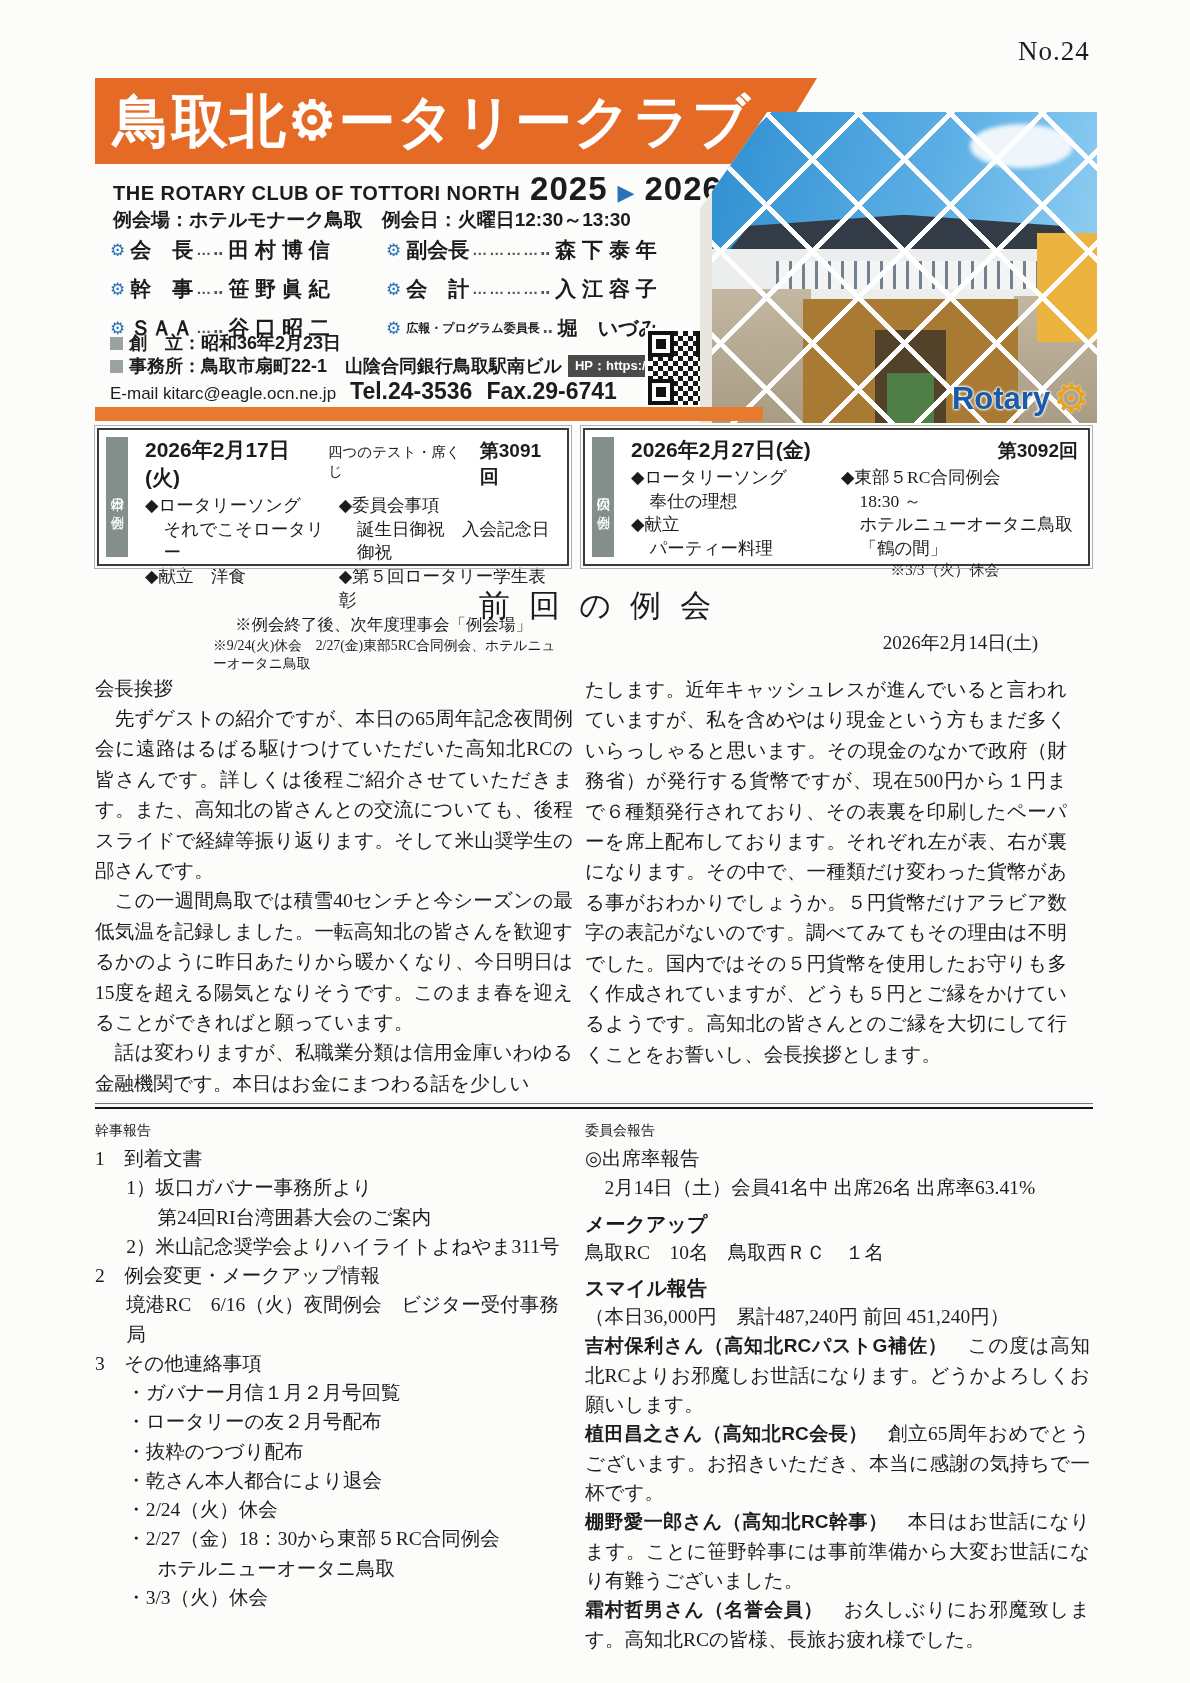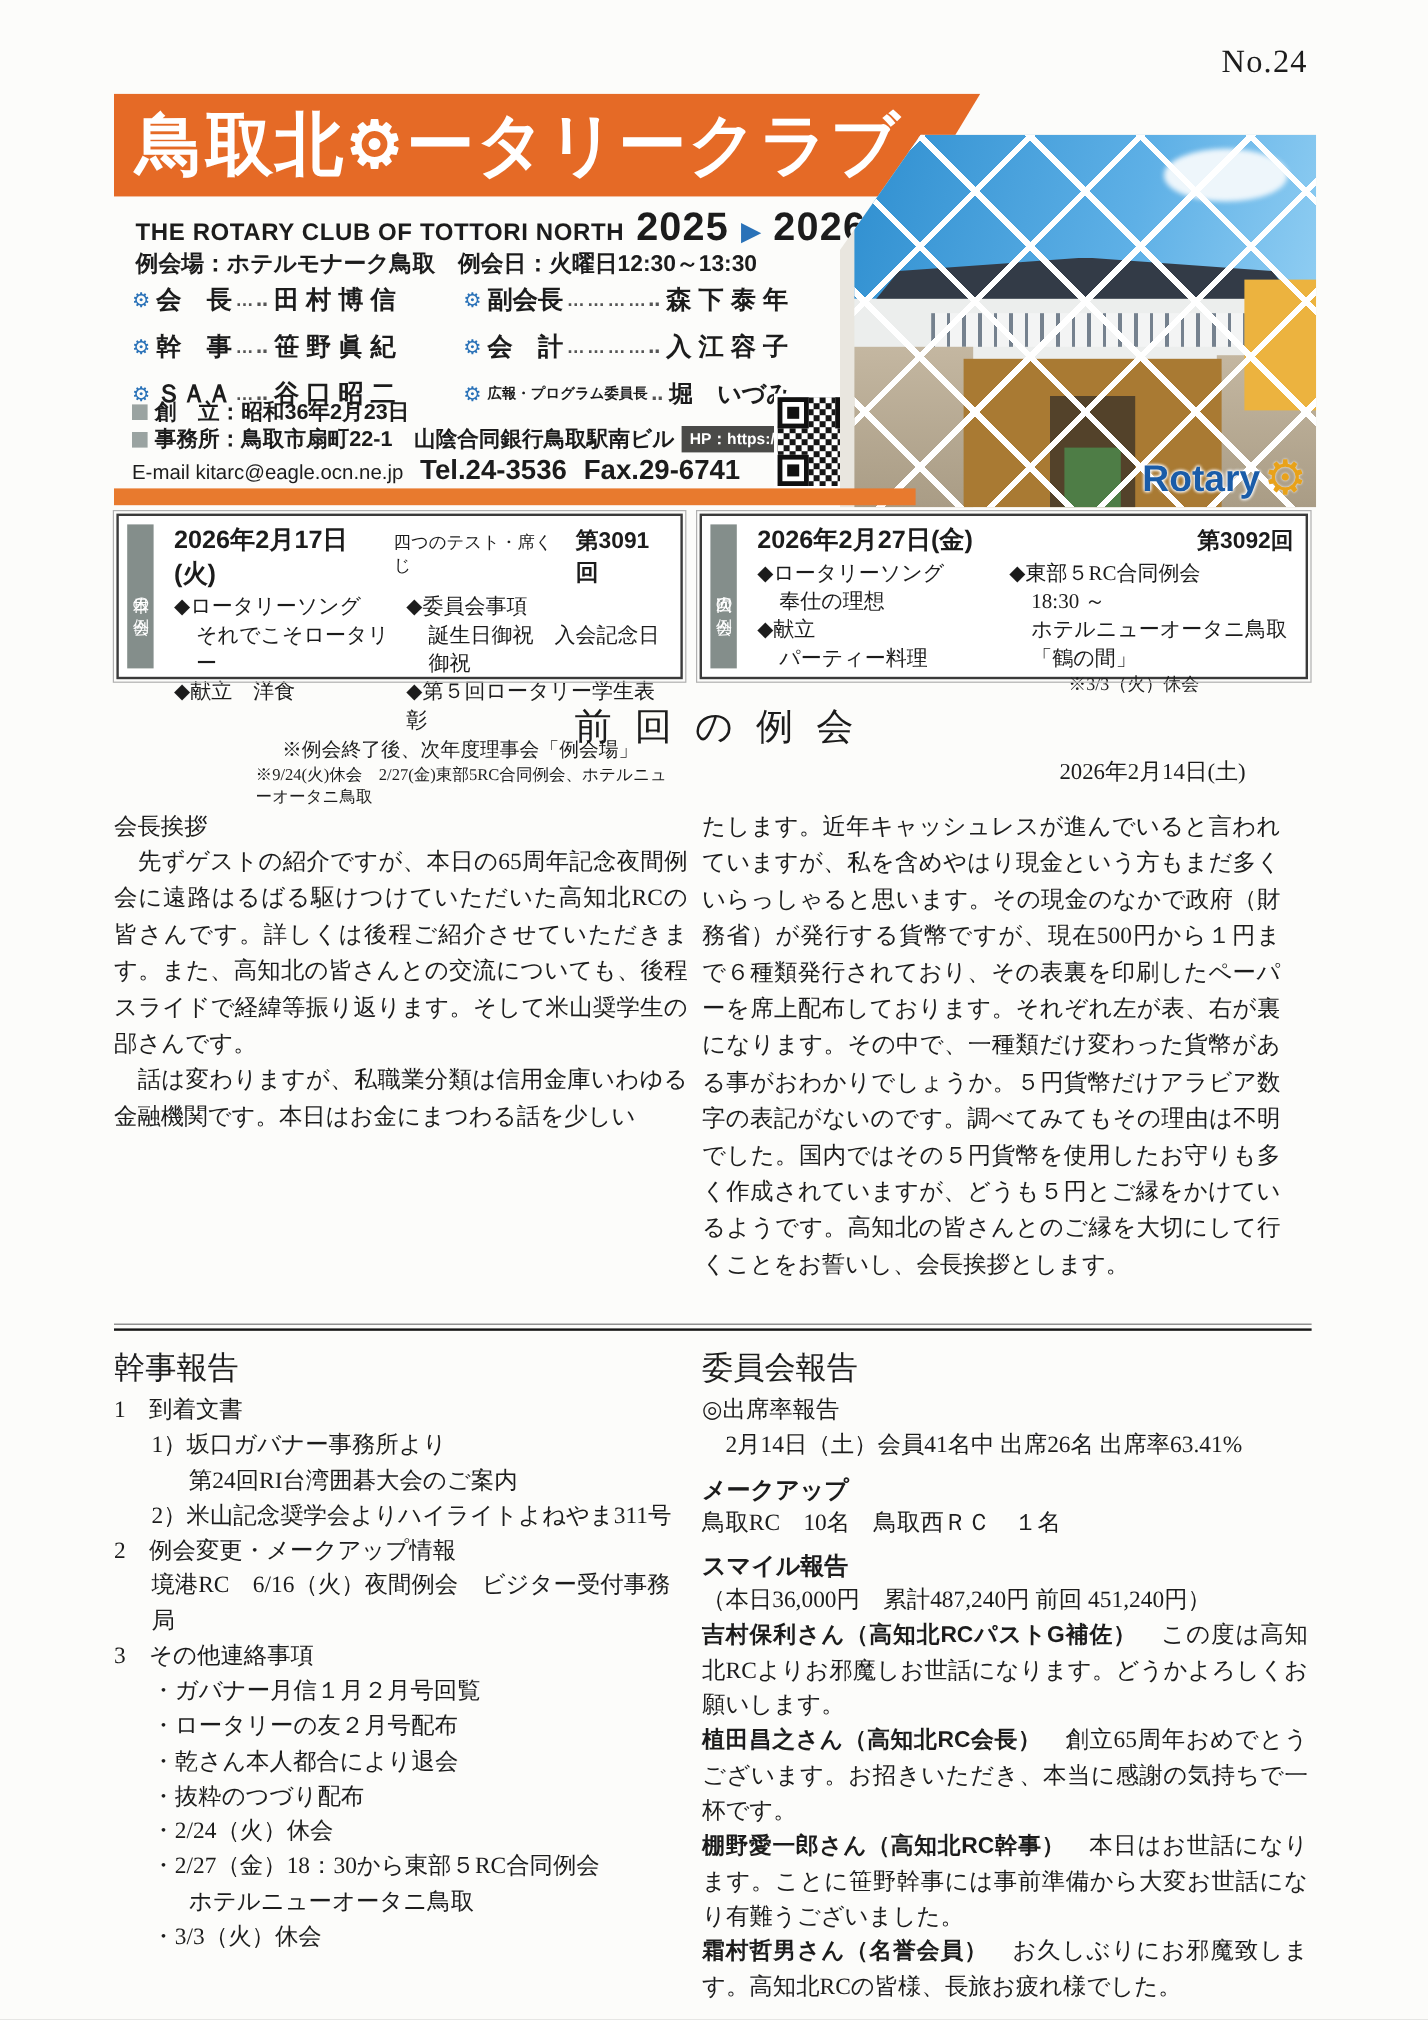--- a/index.html
+++ b/index.html
@@ -290,6 +290,7 @@
   <div class="colL body-top">
     <p class="gr-head">会長挨拶</p>
     <p class="para">　先ずゲストの紹介ですが、本日の65周年記念夜間例会に遠路はるばる駆けつけていただいた高知北RCの皆さんです。詳しくは後程ご紹介させていただきます。また、高知北の皆さんとの交流についても、後程スライドで経緯等振り返ります。そして米山奨学生の郘さんです。</p>
+    <p class="para">　この一週間鳥取では積雪40センチと今シーズンの最低気温を記録しました。一転高知北の皆さんを歓迎するかのように昨日あたりから暖かくなり、今日明日は15度を超える陽気となりそうです。このまま春を迎えることができればと願っています。</p>
     <p class="para">　話は変わりますが、私職業分類は信用金庫いわゆる金融機関です。本日はお金にまつわる話を少しい</p>
   </div>
   <div class="colR body-top">

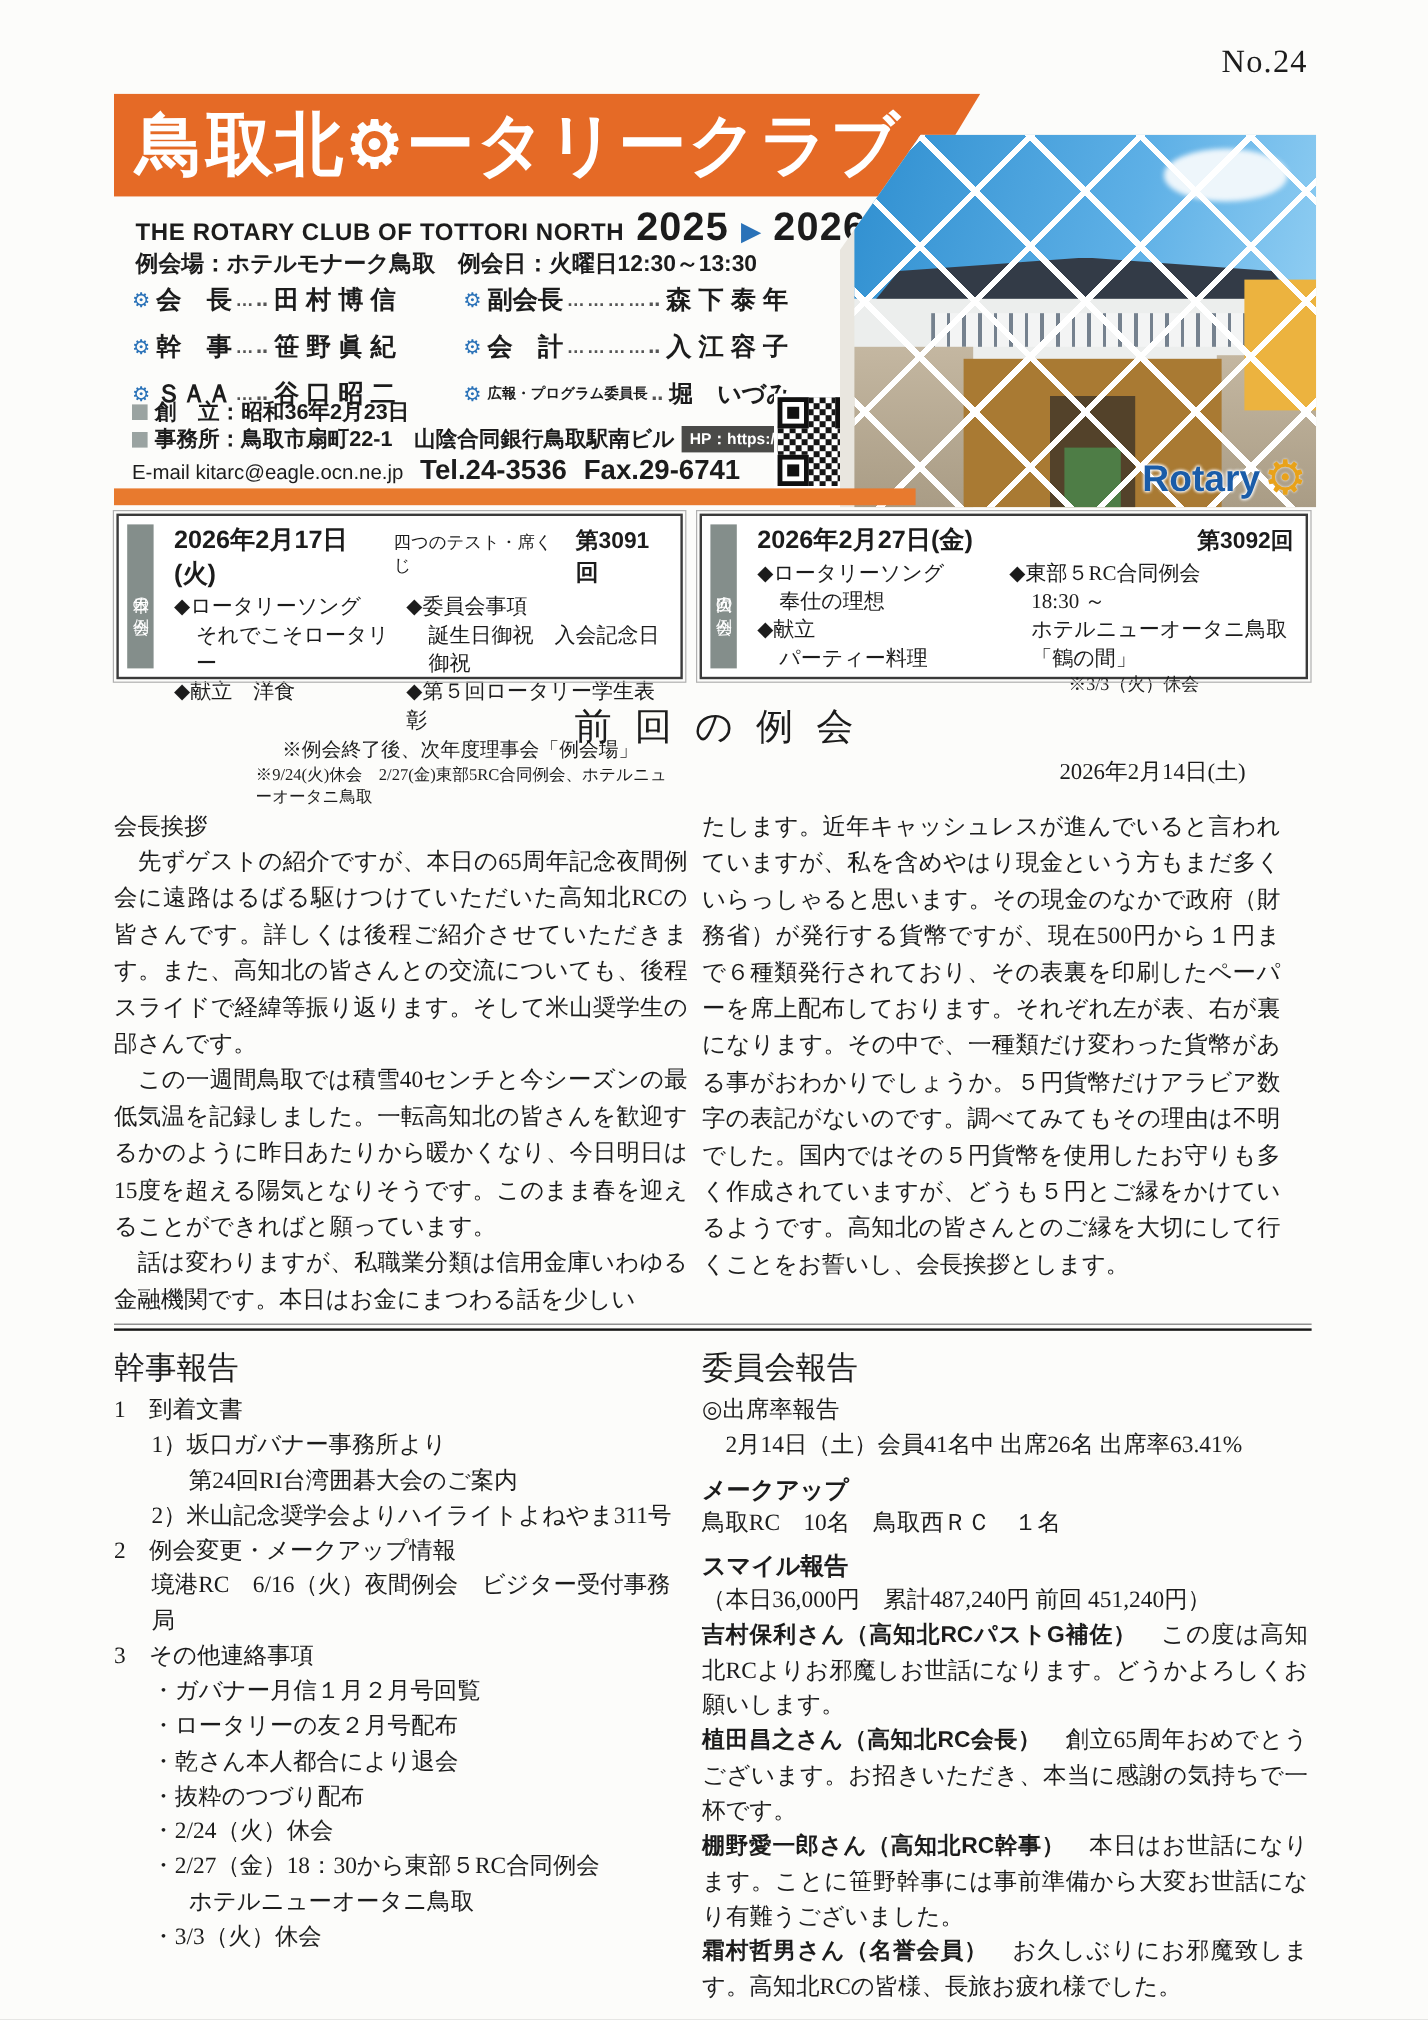--- a/index.html
+++ b/index.html
@@ -115,7 +115,7 @@
 
   
   .rep-top{top:1122px;}
-  .rep-head{font-size:26px;margin:0 0 4px 0;}
+  .rep-head{font-size:14px;margin:0 0 4px 0;}
   .rline{font-size:19.5px;line-height:1.5;}
   .ind0{padding-left:0;} 
   .rind1{padding-left:1.6em;}

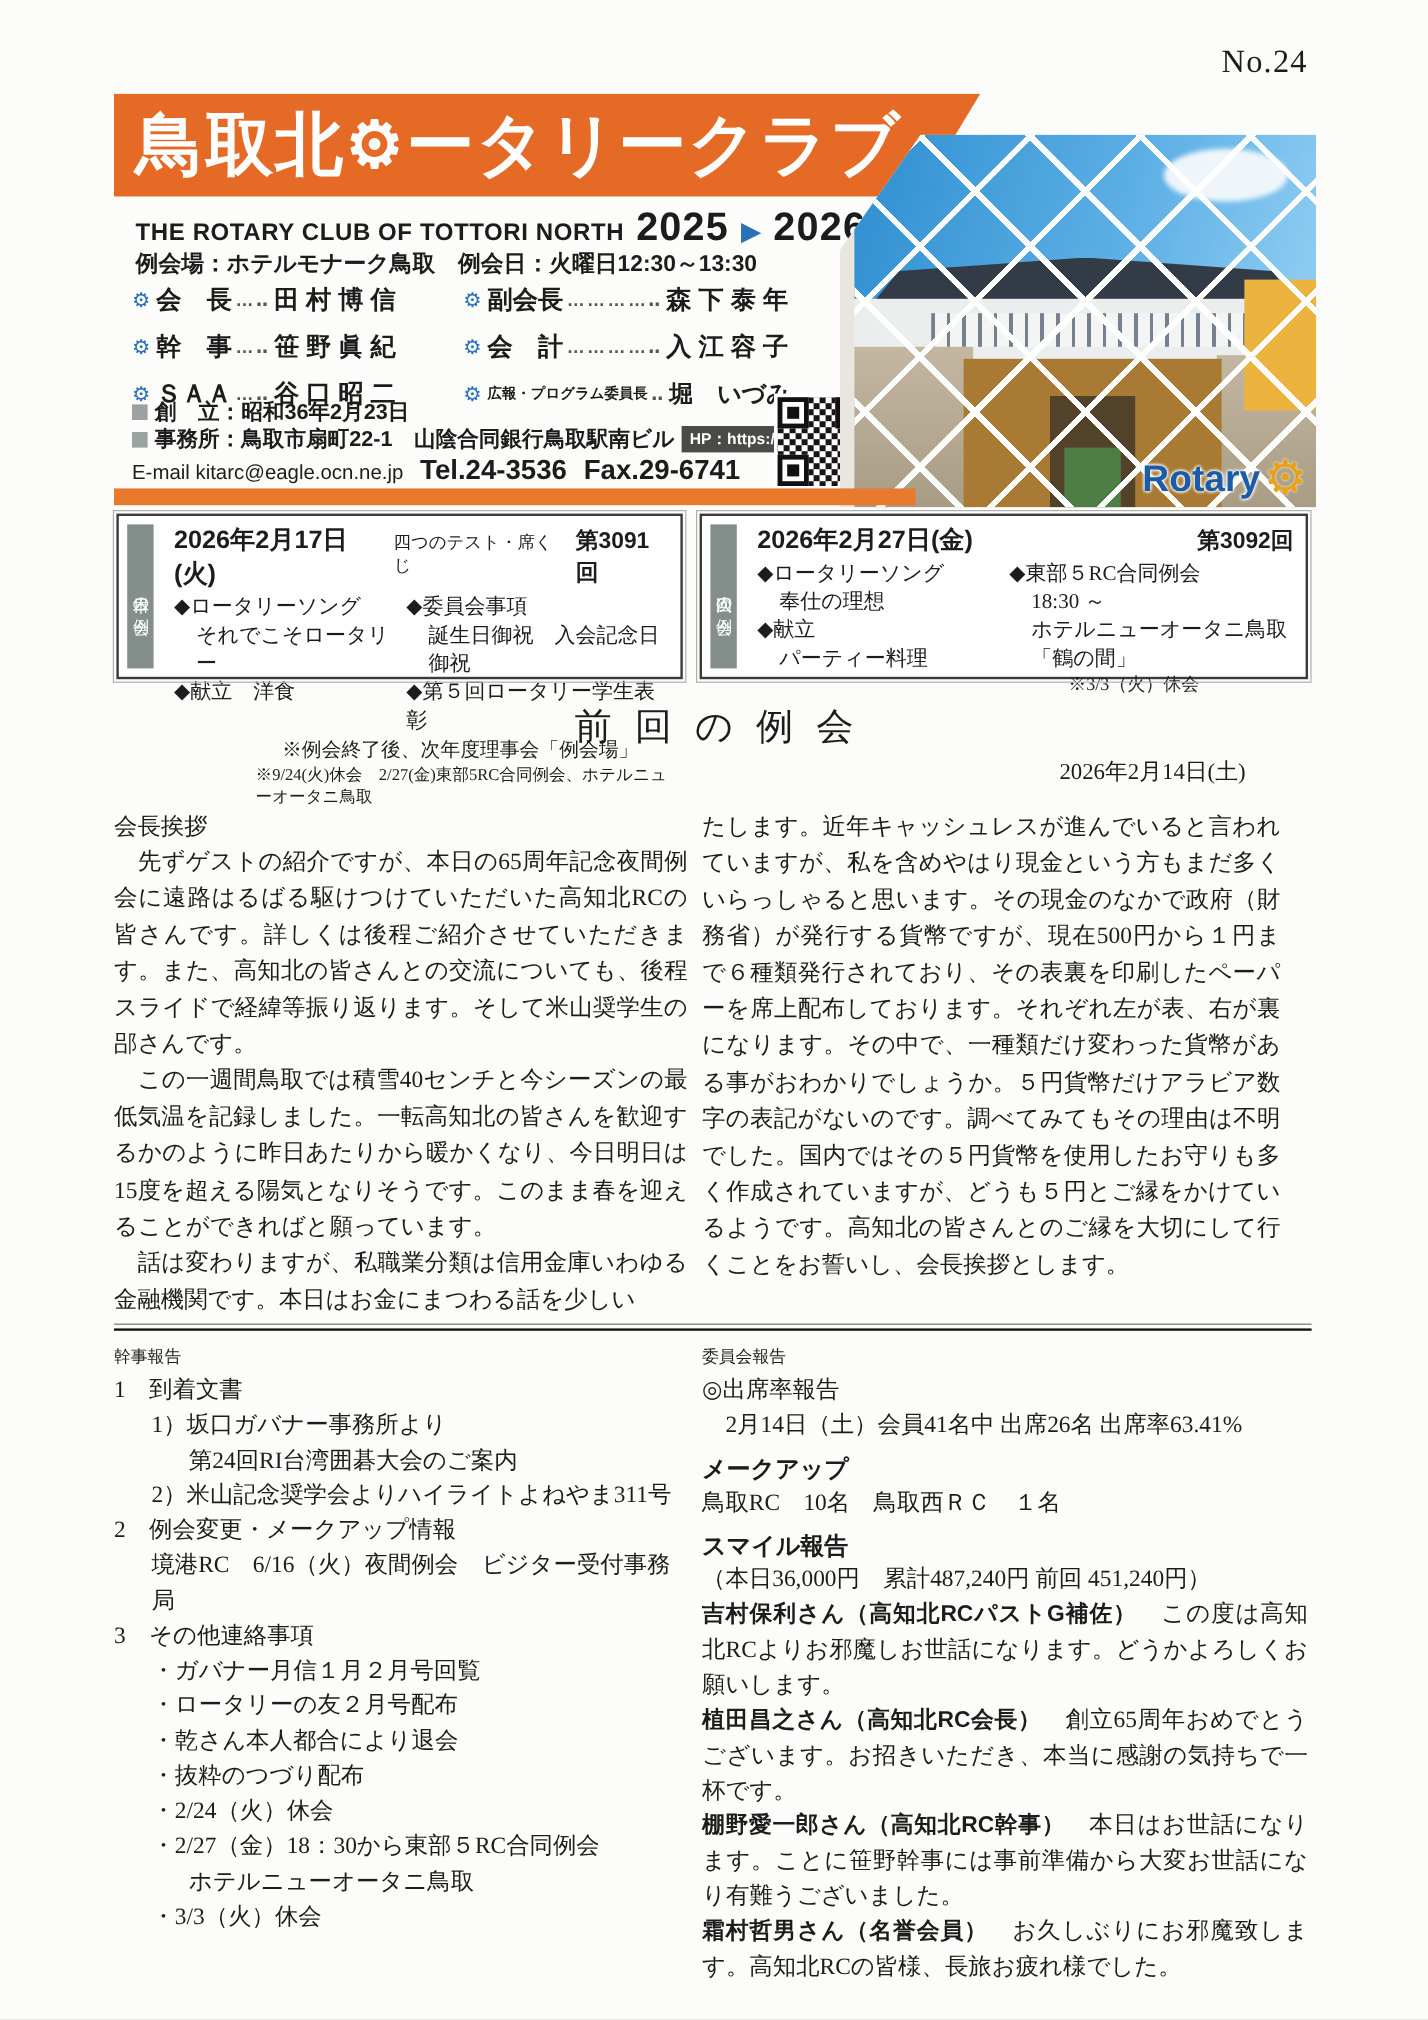--- a/index.html
+++ b/index.html
@@ -310,8 +310,8 @@
     <div class="rline ind0">3　その他連絡事項</div>
     <div class="rline rind1">・ガバナー月信１月２月号回覧</div>
     <div class="rline rind1">・ロータリーの友２月号配布</div>
+    <div class="rline rind1">・抜粋のつづり配布</div>
     <div class="rline rind1">・乾さん本人都合により退会</div>
-    <div class="rline rind1">・抜粋のつづり配布</div>
     <div class="rline rind1">・2/24（火）休会</div>
     <div class="rline rind1">・2/27（金）18：30から東部５RC合同例会</div>
     <div class="rline rind2">ホテルニューオータニ鳥取</div>

